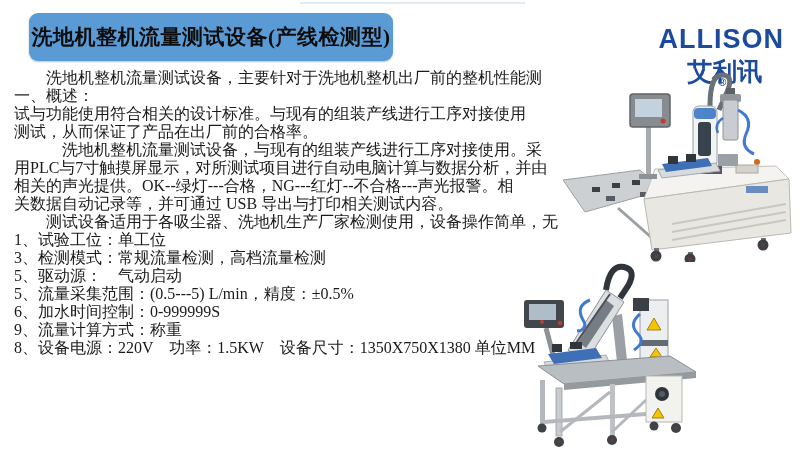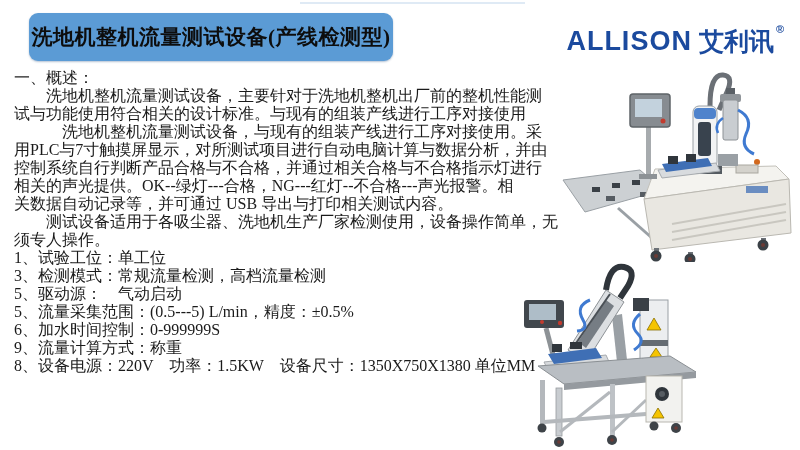--- a/index.html
+++ b/index.html
@@ -22,7 +22,7 @@
     position:absolute;right:16px;top:24px;height:34px;
     display:flex;align-items:center;
     font-family:"Liberation Sans","DejaVu Sans",sans-serif;
-    color:#1b4a9e;white-space:nowrap;
+    color:#1b4a9e;white-space:nowrap;flex-direction:column;
   }
   .brand .latin{font-size:27px;font-weight:900;letter-spacing:1px;}
   .brand .cn{font-size:25px;font-weight:bold;margin-left:7px;text-align:center;}

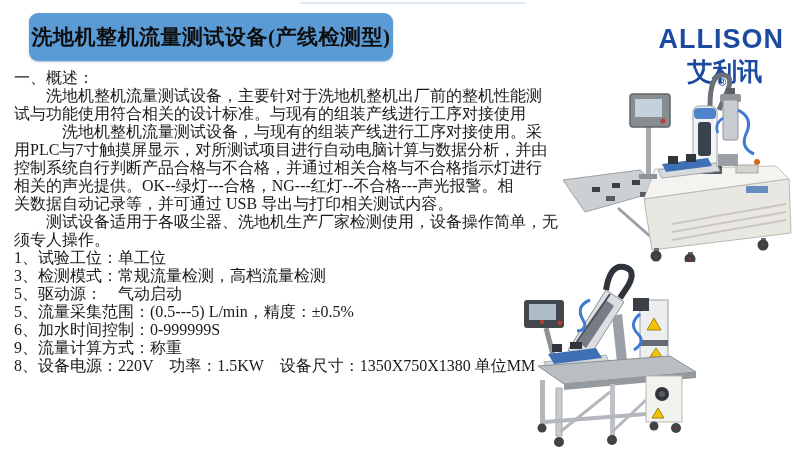--- a/index.html
+++ b/index.html
@@ -51,8 +51,8 @@
   </div>
 
   <div class="content">
+    <div class="tline">　　洗地机整机流量测试设备，主要针对于洗地机整机出厂前的整机性能测</div>
     <div class="tline">一、概述：</div>
-    <div class="tline">　　洗地机整机流量测试设备，主要针对于洗地机整机出厂前的整机性能测</div>
     <div class="tline">试与功能使用符合相关的设计标准。与现有的组装产线进行工序对接使用</div>
     <div class="tline">　　　洗地机整机流量测试设备，与现有的组装产线进行工序对接使用。采</div>
     <div class="tline">用PLC与7寸触摸屏显示，对所测试项目进行自动电脑计算与数据分析，并由</div>

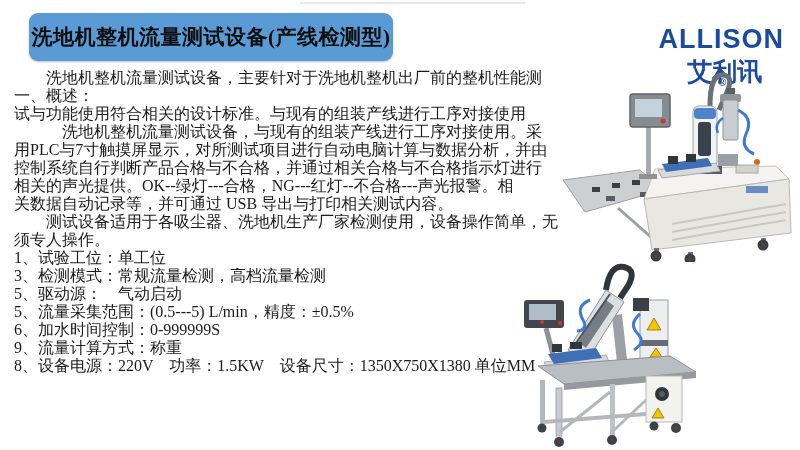--- a/index.html
+++ b/index.html
@@ -54,6 +54,7 @@
     <div class="tline">　　洗地机整机流量测试设备，主要针对于洗地机整机出厂前的整机性能测</div>
     <div class="tline">一、概述：</div>
     <div class="tline">试与功能使用符合相关的设计标准。与现有的组装产线进行工序对接使用</div>
+    <div class="tline">测试，从而保证了产品在出厂前的合格率。</div>
     <div class="tline">　　　洗地机整机流量测试设备，与现有的组装产线进行工序对接使用。采</div>
     <div class="tline">用PLC与7寸触摸屏显示，对所测试项目进行自动电脑计算与数据分析，并由</div>
     <div class="tline">控制系统自行判断产品合格与不合格，并通过相关合格与不合格指示灯进行</div>

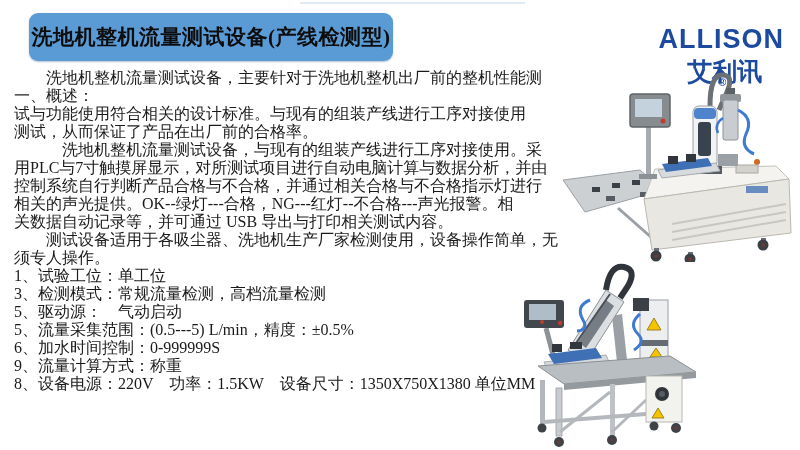--- a/index.html
+++ b/index.html
@@ -57,7 +57,6 @@
     <div class="tline">测试，从而保证了产品在出厂前的合格率。</div>
     <div class="tline">　　　洗地机整机流量测试设备，与现有的组装产线进行工序对接使用。采</div>
     <div class="tline">用PLC与7寸触摸屏显示，对所测试项目进行自动电脑计算与数据分析，并由</div>
-    <div class="tline">控制系统自行判断产品合格与不合格，并通过相关合格与不合格指示灯进行</div>
     <div class="tline">相关的声光提供。OK--绿灯---合格，NG---红灯--不合格---声光报警。相</div>
     <div class="tline">关数据自动记录等，并可通过 USB 导出与打印相关测试内容。</div>
     <div class="tline">　　测试设备适用于各吸尘器、洗地机生产厂家检测使用，设备操作简单，无</div>

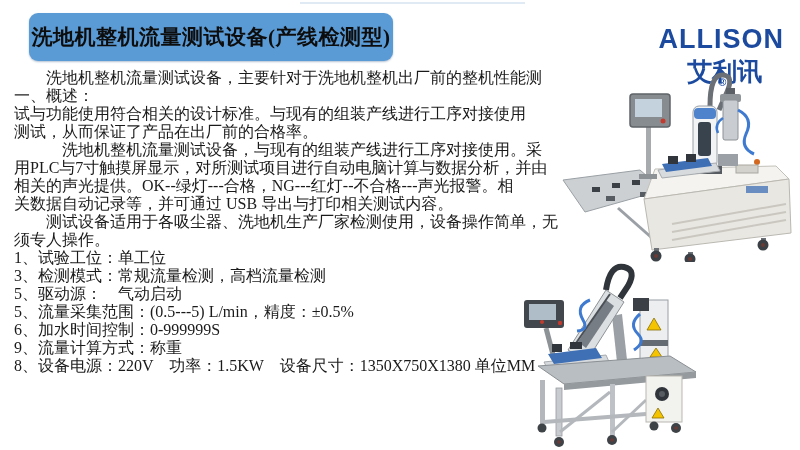--- a/index.html
+++ b/index.html
@@ -60,7 +60,6 @@
     <div class="tline">相关的声光提供。OK--绿灯---合格，NG---红灯--不合格---声光报警。相</div>
     <div class="tline">关数据自动记录等，并可通过 USB 导出与打印相关测试内容。</div>
     <div class="tline">　　测试设备适用于各吸尘器、洗地机生产厂家检测使用，设备操作简单，无</div>
-    <div class="tline">须专人操作。</div>
     <div class="tline">1、试验工位：单工位</div>
     <div class="tline">3、检测模式：常规流量检测，高档流量检测</div>
     <div class="tline">5、驱动源：　气动启动</div>

